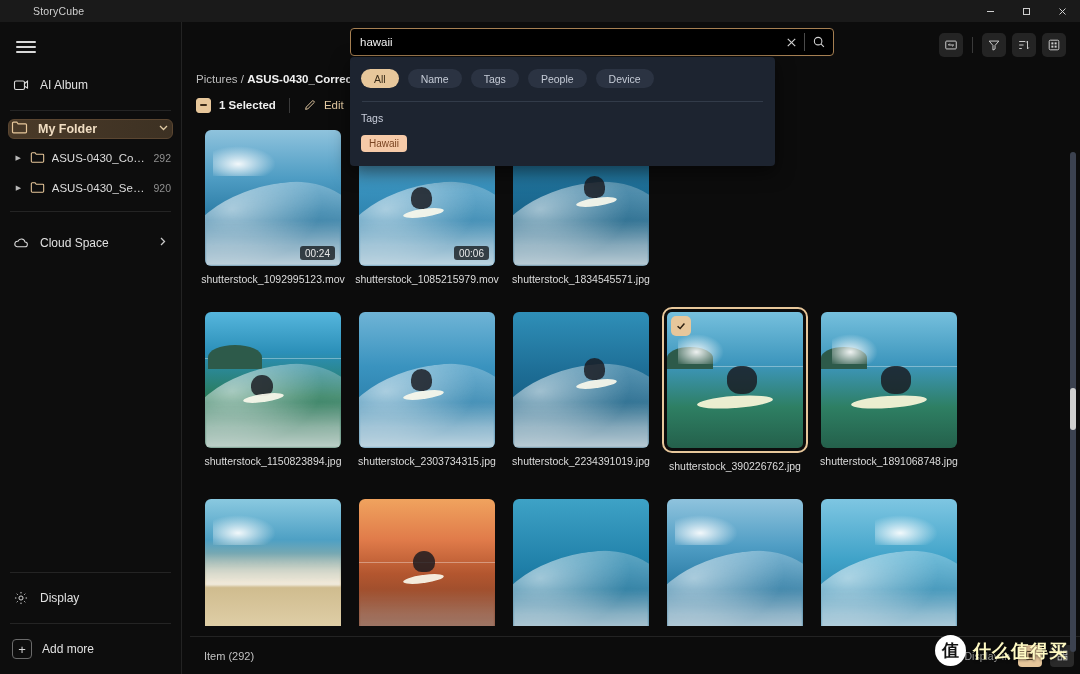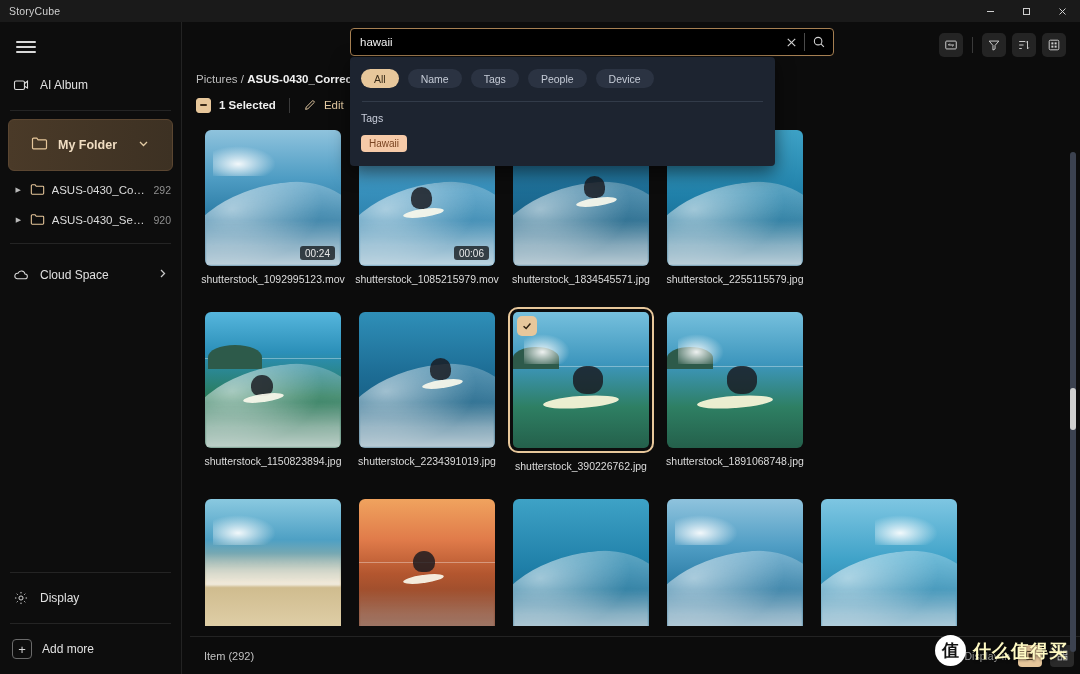--- a/index.html
+++ b/index.html
@@ -20,7 +20,7 @@
   .titlebar {
     position: absolute; top: 0; left: 0; width: 1080px; height: 22px;
     background: #1a1a1a;
-    display: flex; align-items: center;
+    display: flex; align-items: center; padding-left: 24px;
   }
   .titlebar .app-title {
     font-size: 10.5px; color: #cfcfcf; padding-left: 9px; letter-spacing: .2px;

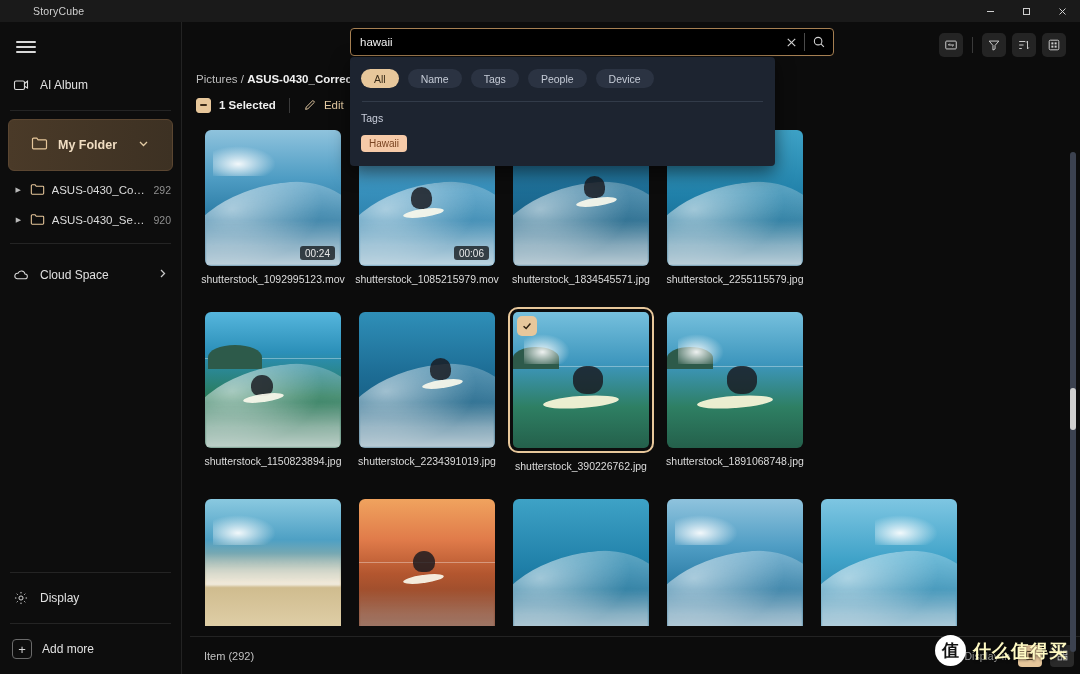--- a/index.html
+++ b/index.html
@@ -56,10 +56,10 @@
   .side-sep { height: 1px; background: #242424; margin: 8px 10px; }
 
   .myfolder {
-    margin: 0 8px; height: 52px; border-radius: 6px;
+    margin: 0 8px; height: 20px; border-radius: 6px;
     background: linear-gradient(90deg,#4a3a28,#3d3123);
     border: 1px solid #5b4631;
-    display: flex; align-items: center; padding: 0 22px; gap: 10px;
+    display: flex; align-items: center; padding: 0 2px; gap: 10px;
     color: #f0ddc2; font-size: 12.5px; font-weight: bold;
   }
   .myfolder .chev { margin-left: auto; color: #e2cba4; }

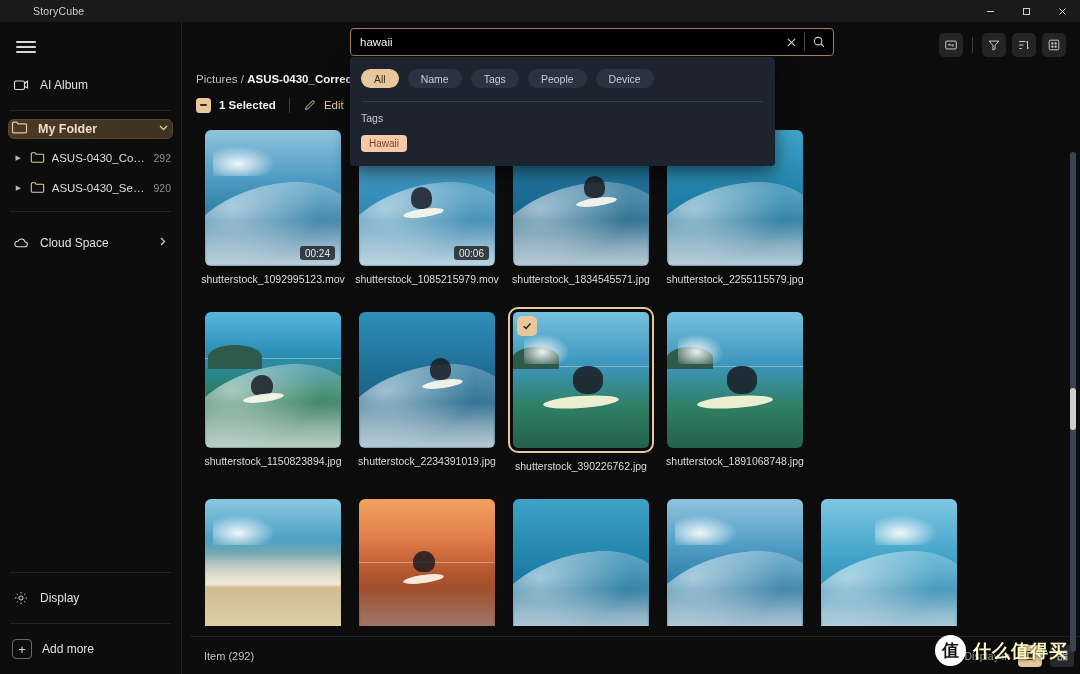--- a/index.html
+++ b/index.html
@@ -520,15 +520,6 @@
             </div>
             <div class="caption">shutterstock_1834545571.jpg</div>
           </div>
-          <div class="cell">
-            <div class="thumb-holder">
-              <div class="thumb sky ocean-d">
-                <div class="wave-form"></div>
-                <div class="foam"></div>
-              </div>
-            </div>
-            <div class="caption">shutterstock_2255115579.jpg</div>
-          </div>
           <div class="row-gap" style="grid-column: 1 / -1;"></div>
           <div class="cell">
             <div class="thumb-holder">

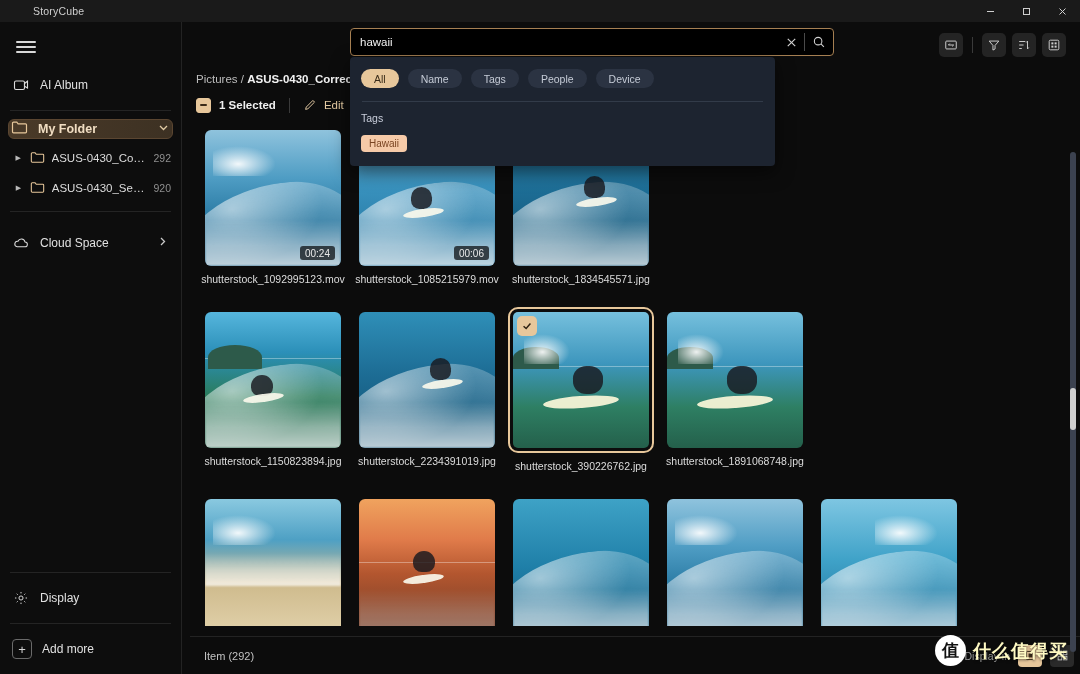--- a/index.html
+++ b/index.html
@@ -536,6 +536,17 @@
           </div>
           <div class="cell">
             <div class="thumb-holder">
+              <div class="thumb sky ocean-b">
+                <div class="wave-form"></div>
+                <div class="foam"></div>
+                <div class="surfer" style="left:38%;top:42%"></div>
+                <div class="board" style="left:32%;top:58%"></div>
+              </div>
+            </div>
+            <div class="caption">shutterstock_2303734315.jpg</div>
+          </div>
+          <div class="cell">
+            <div class="thumb-holder">
               <div class="thumb sky ocean-c">
                 <div class="wave-form"></div>
                 <div class="foam"></div>

